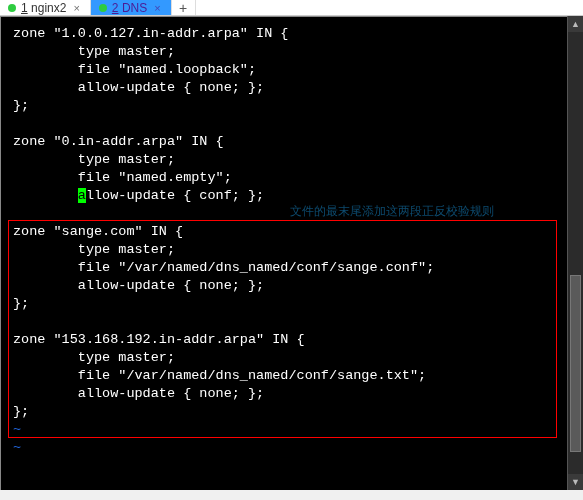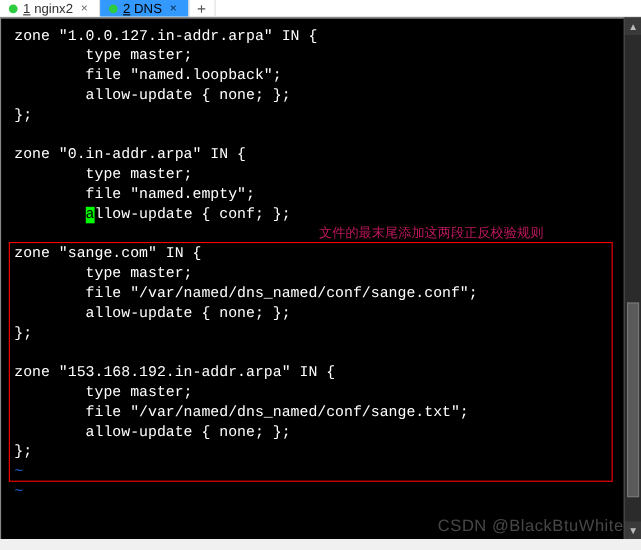--- a/index.html
+++ b/index.html
@@ -28,7 +28,7 @@
     cursor: pointer;
   }
   .tab.inactive { background: #ffffff; color: #333; }
-  .tab.active   { background: #3399ff; color: #000000; text-align: center; }
+  .tab.active   { background: #3399ff; color: #4c1d95; text-align: center; }
   .dot {
     width: 8px; height: 8px; border-radius: 50%;
     background: #2ecc40;

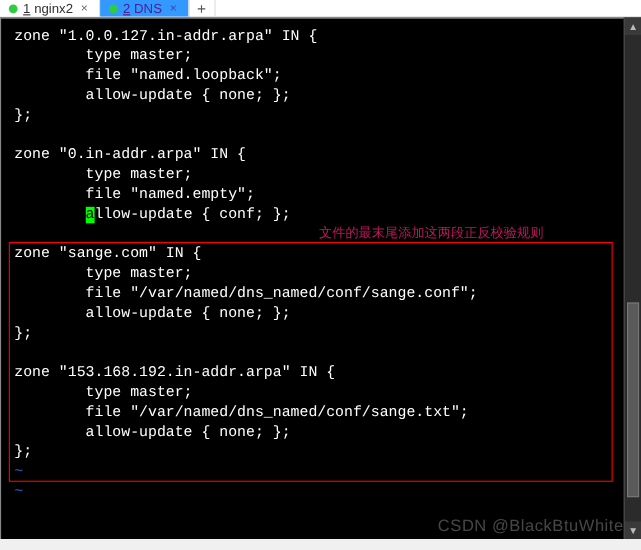--- a/index.html
+++ b/index.html
@@ -74,7 +74,7 @@
   }
   .annotation {
     position: absolute;
-    color: #be185d;
+    color: #0c4a6e;
     font-size: 12px;
     font-family: Arial, "Microsoft YaHei", sans-serif;
     white-space: nowrap;

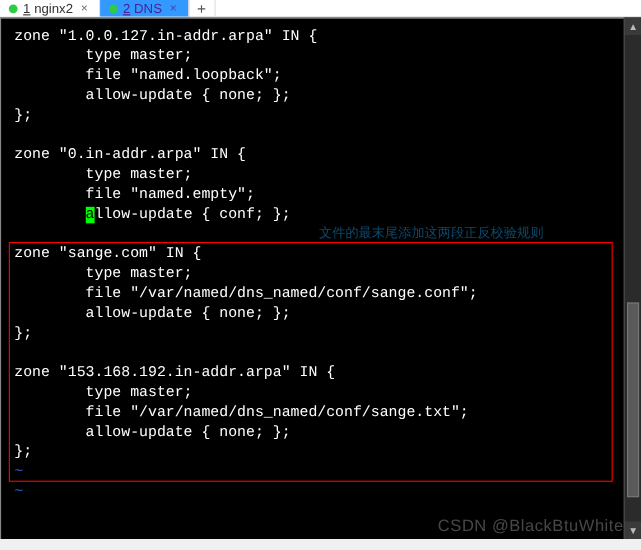--- a/index.html
+++ b/index.html
@@ -178,7 +178,6 @@
     <div class="scroll-btn" style="position:absolute;bottom:0;">▼</div>
   </div>
 
-  <div class="watermark">CSDN @BlackBtuWhite</div>
 </div>
 
 </body></html>

